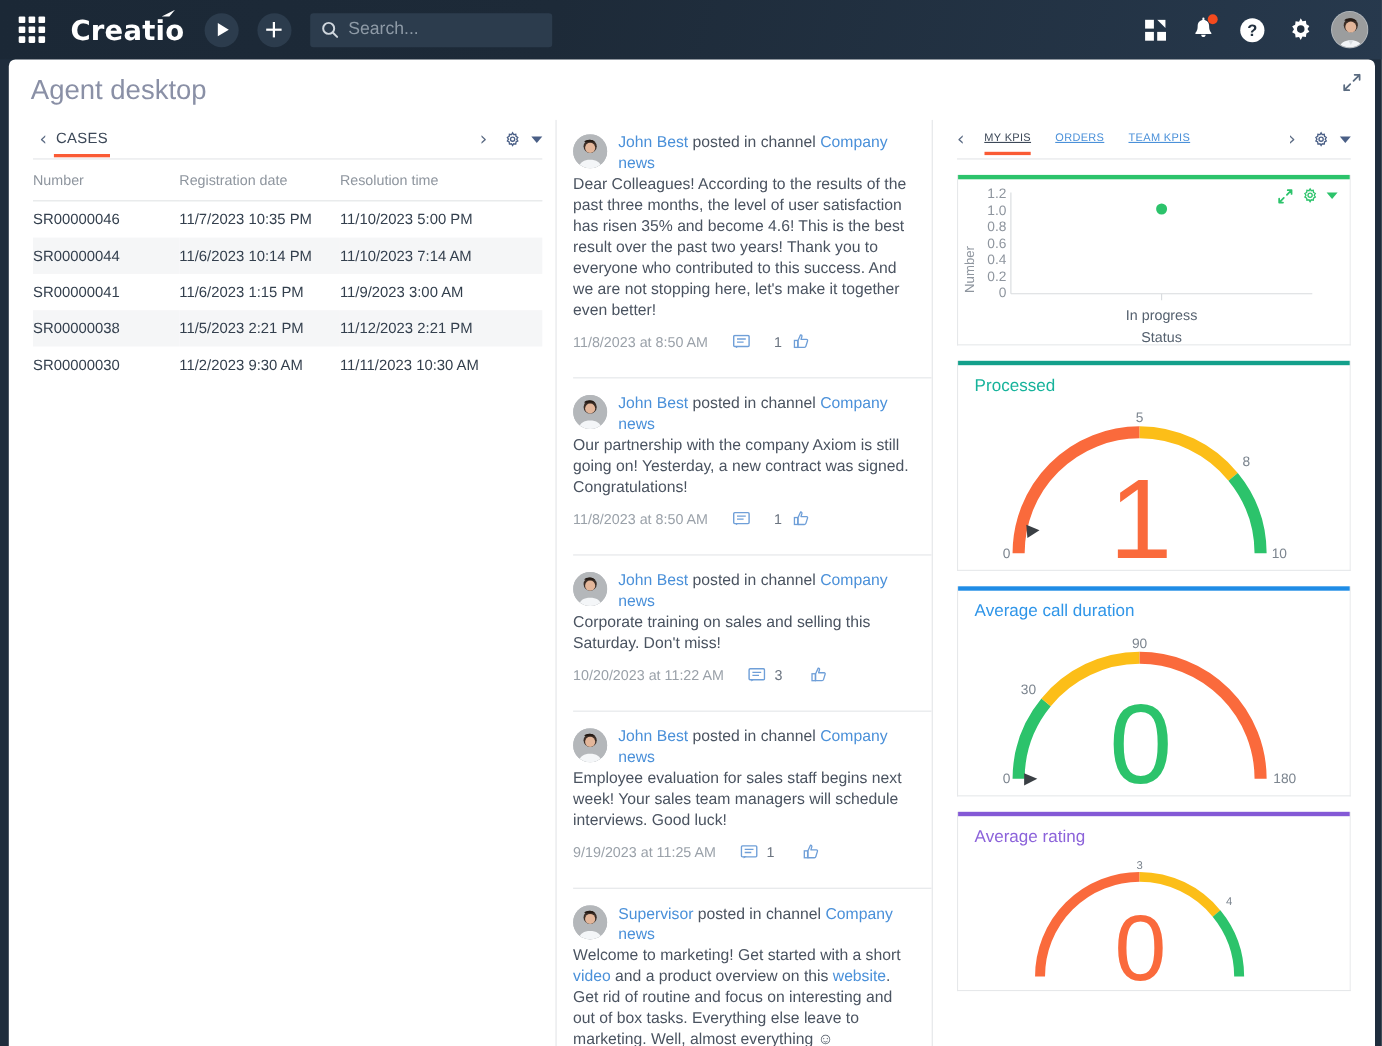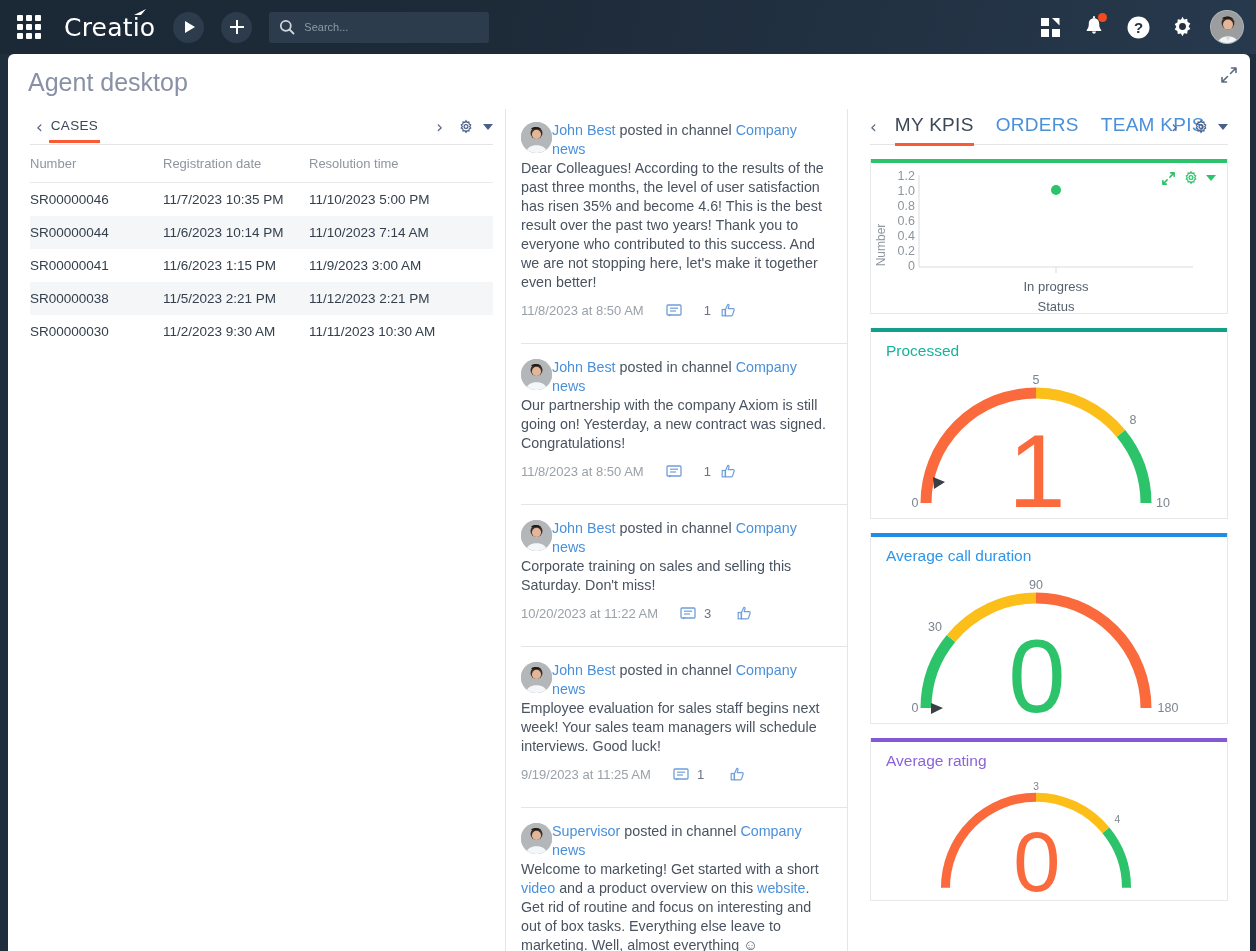--- a/index.html
+++ b/index.html
@@ -21,7 +21,7 @@
     gap: 3px; align-content: center; justify-content: center; cursor: pointer; }
   .apps-grid i { display:block; width: 6px; height: 6px; background: #fff; border-radius: 1px; }
   .logo { margin-left: 20px; color: #fff; font-size: 25px; letter-spacing: .2px;
-    font-family: "DejaVu Sans", sans-serif; font-weight: 400; position: relative; }
+    font-family: "DejaVu Sans", sans-serif; font-weight: 700; position: relative; }
   .logo .tick { position: absolute; right: 8px; top: -4px; width: 13px; height: 7px; }
   .rbtn { width: 31px; height: 31px; border-radius: 50%; background: #2c3c4d;
     display: flex; align-items: center; justify-content: center; cursor: pointer; }

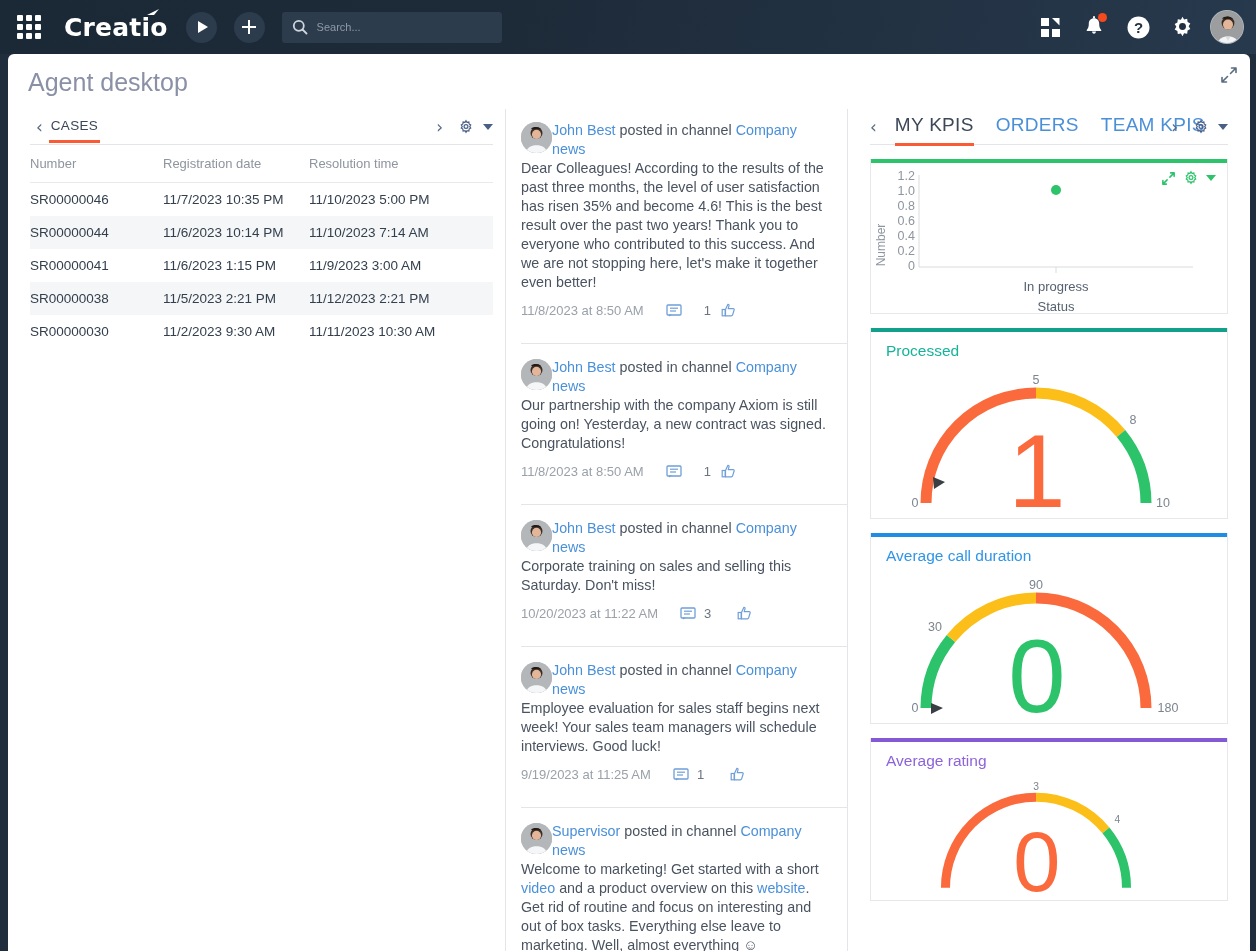--- a/index.html
+++ b/index.html
@@ -33,7 +33,7 @@
   .plus-v { position: absolute; width: 2px; height: 14px; background: #fff; }
   .searchbox { margin-left: 17px; width: 220px; height: 31px; background: #2c3c4d;
     border-radius: 3px; display: flex; align-items: center; padding: 0 10px; cursor: text; }
-  .searchbox .ph { color: #8e9aa6; font-size: 11px; margin-left: 9px; }
+  .searchbox .ph { color: #8e9aa6; font-size: 16px; margin-left: 9px; }
   .spacer { flex: 1; }
   .hicon { width: 44px; height: 54px; display: flex; align-items: center;
     justify-content: center; cursor: pointer; position: relative; }

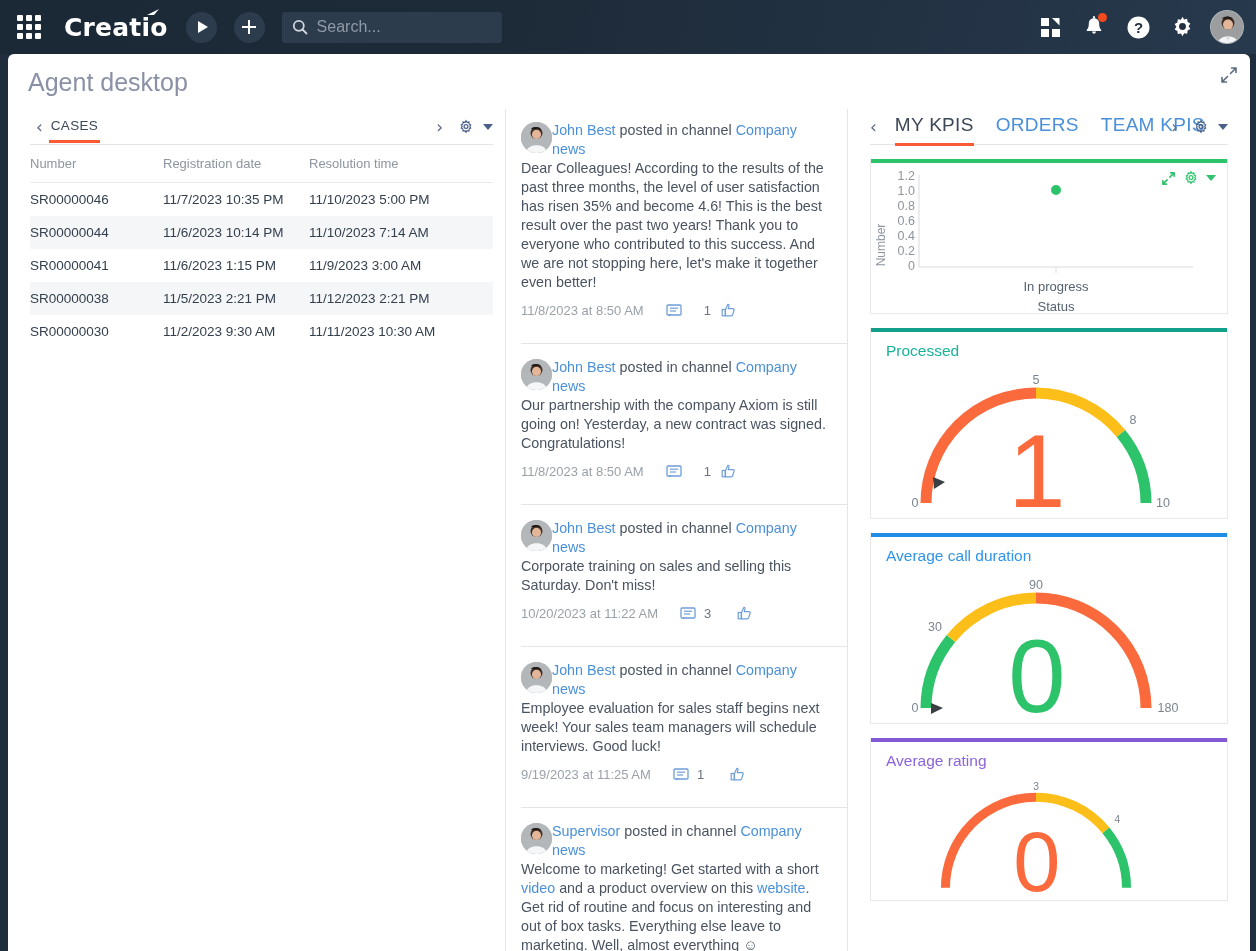--- a/index.html
+++ b/index.html
@@ -89,7 +89,7 @@
   .post { padding: 14px 16px 0 0; }
   .post + .post { border-top: 1px solid #e3e5e8; margin-top: 13px; }
   .post:first-child { padding-top: 12px; }
-  .post-head { display: flex; }
+  .post-head { display: flex; gap: 10px; }
   .avatar { width: 31px; height: 31px; border-radius: 50%; overflow: hidden;
     flex: 0 0 31px; background: #b9bdc2; margin-top: 1px; }
   .post-meta { font-size: 14.3px; color: #4a5360; line-height: 19px; }

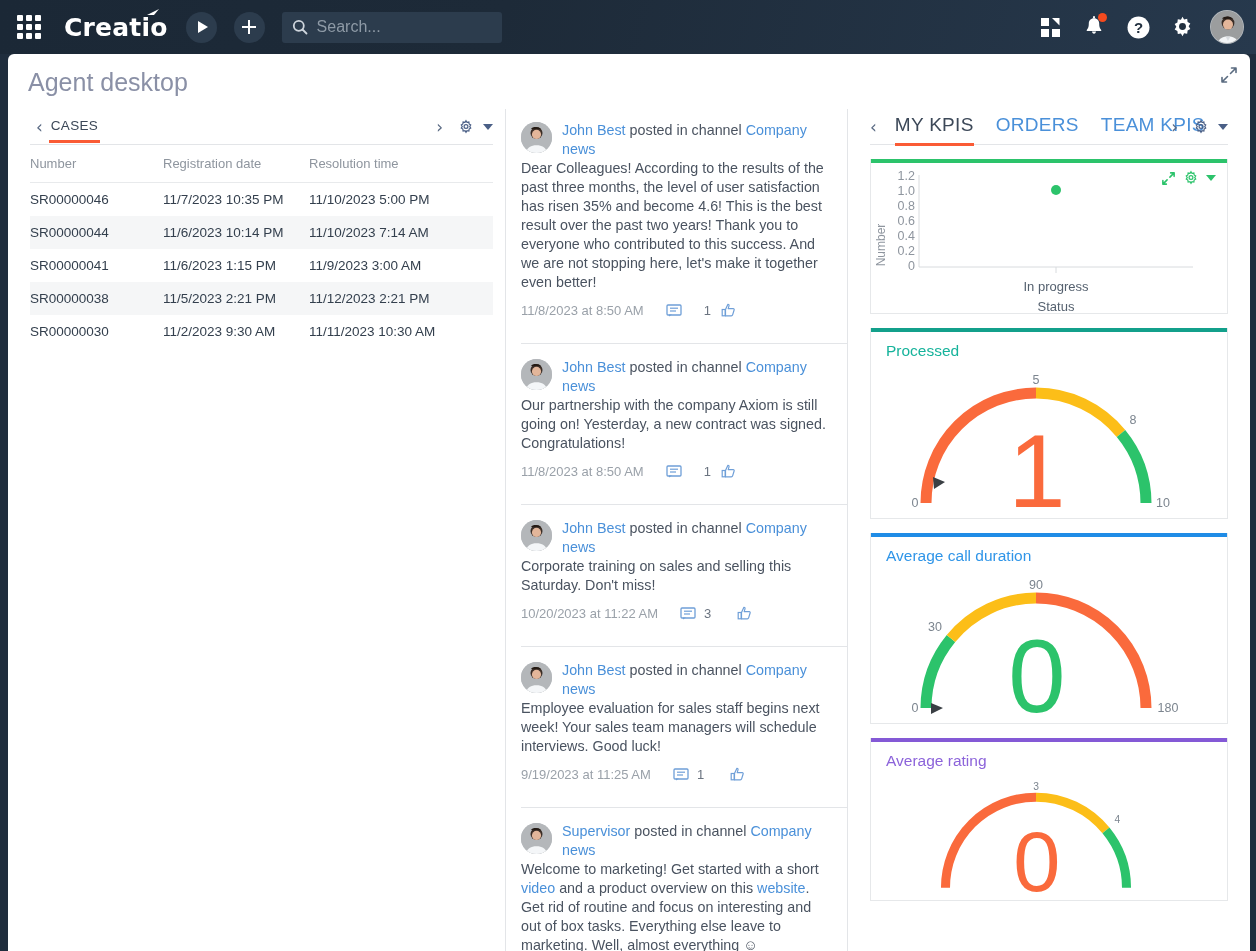--- a/index.html
+++ b/index.html
@@ -104,8 +104,8 @@
   .col-kpi { flex: 1; padding: 0 22px 0 22px; }
   .kpi-tabs { display: flex; align-items: center; height: 36px; position: relative;
     border-bottom: 1px solid #e3e5e8; }
-  .kpi-tab { font-size: 19px; letter-spacing: .3px; color: #4a90d9; cursor: pointer;
-    padding: 6px 0 9px; margin-right: 22px; position: relative; }
+  .kpi-tab { font-size: 10px; letter-spacing: .3px; color: #4a90d9; cursor: pointer;
+    padding: 6px 0 9px; margin-right: 22px; position: relative; text-decoration: underline; }
   .kpi-tab.active { color: #3c4858; }
   .kpi-tab.active::after { content: ""; position: absolute; left: 0; right: 0; bottom: -1px;
     height: 3px; background: #fa5b35; }

